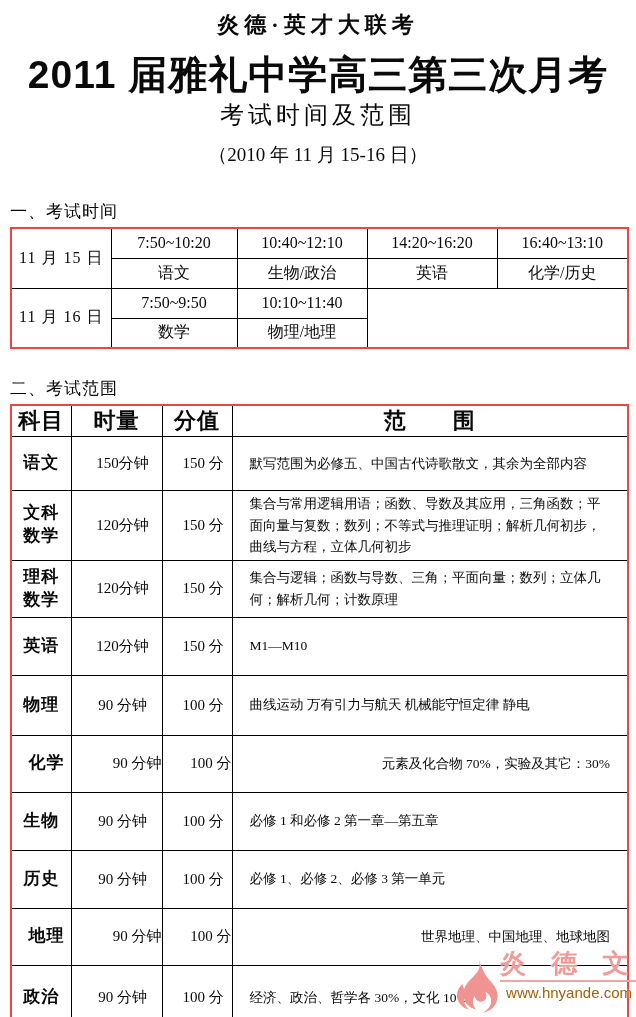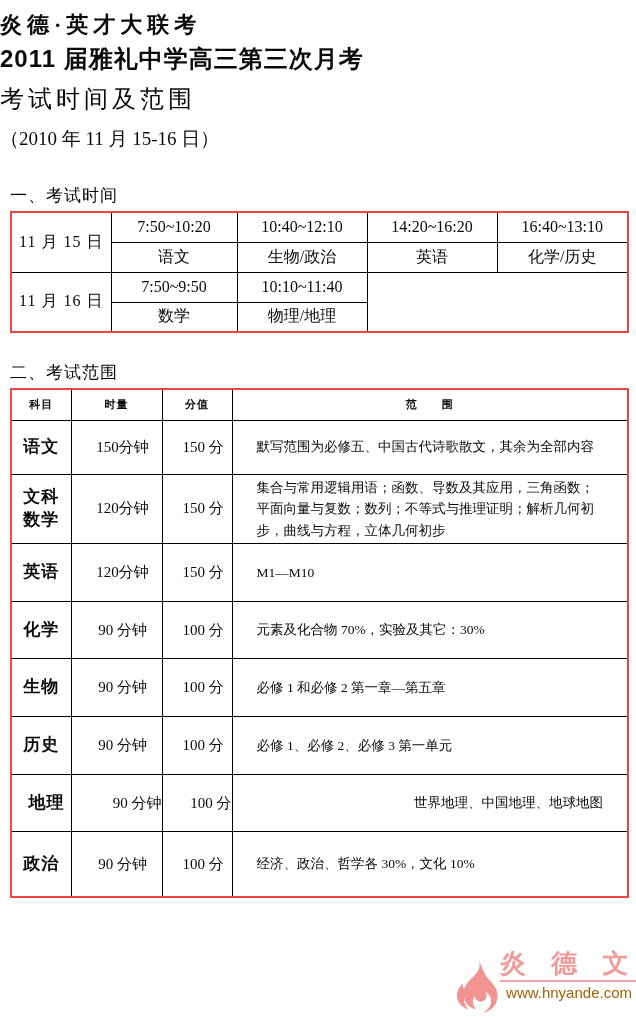--- a/index.html
+++ b/index.html
@@ -8,7 +8,7 @@
     width:636px; height:1017px; position:relative; overflow:hidden;
     font-family:"Liberation Serif","DejaVu Serif",serif; color:#0a0a0a;
   }
-  .page-header { padding-top:12px; }
+  .page-header { text-align:center; padding-top:12px; }
   .brand {
     font-size:22px; font-weight:bold; letter-spacing:5px;
     line-height:26px;

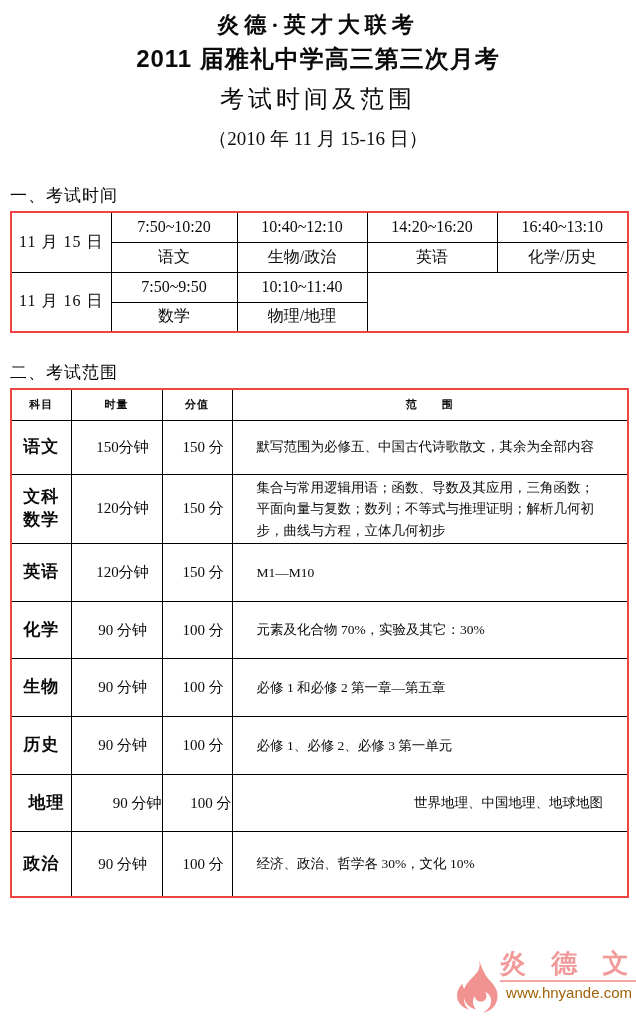--- a/index.html
+++ b/index.html
@@ -14,7 +14,7 @@
     line-height:26px;
   }
   .main-title {
-    margin-top:4px; font-size:24px; font-weight:bold; letter-spacing:1px;
+    margin-top:20px; font-size:39px; font-weight:bold; letter-spacing:1px;
     font-family:"Liberation Sans","DejaVu Sans",sans-serif; line-height:34px;
   }
   .subtitle { margin-top:8px; font-size:24px; letter-spacing:4px; line-height:30px; }

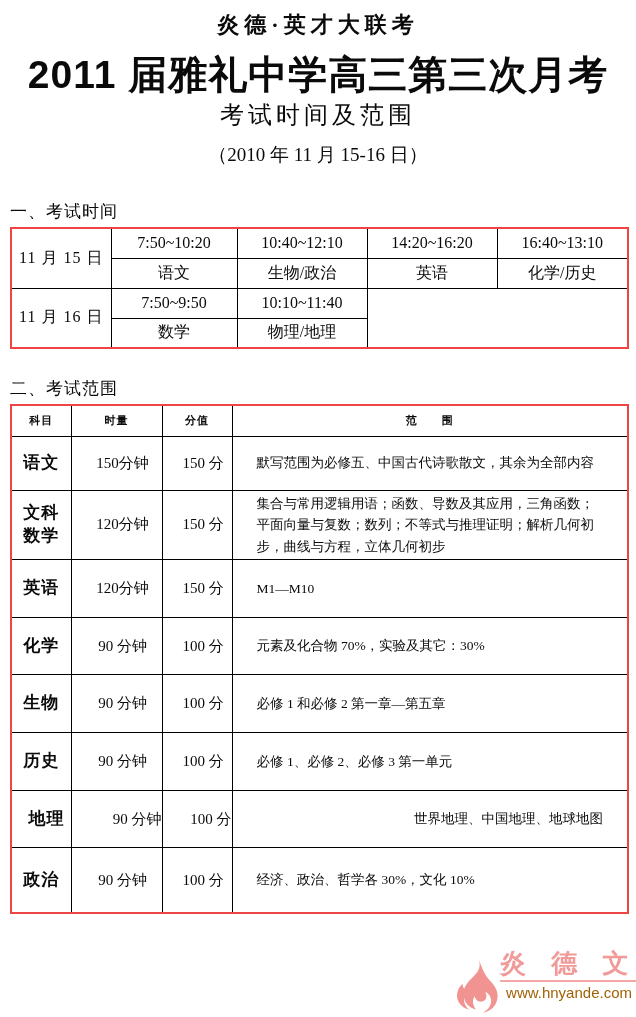--- a/index.html
+++ b/index.html
@@ -37,7 +37,7 @@
 
   
   .scope-table th {
-    height:31px; font-size:11px; font-weight:bold;
+    height:31px; font-size:22px; font-weight:bold;
     font-family:Liberation Sans, sans-serif; letter-spacing:1px;
   }
   .scope-table .subject-cell {

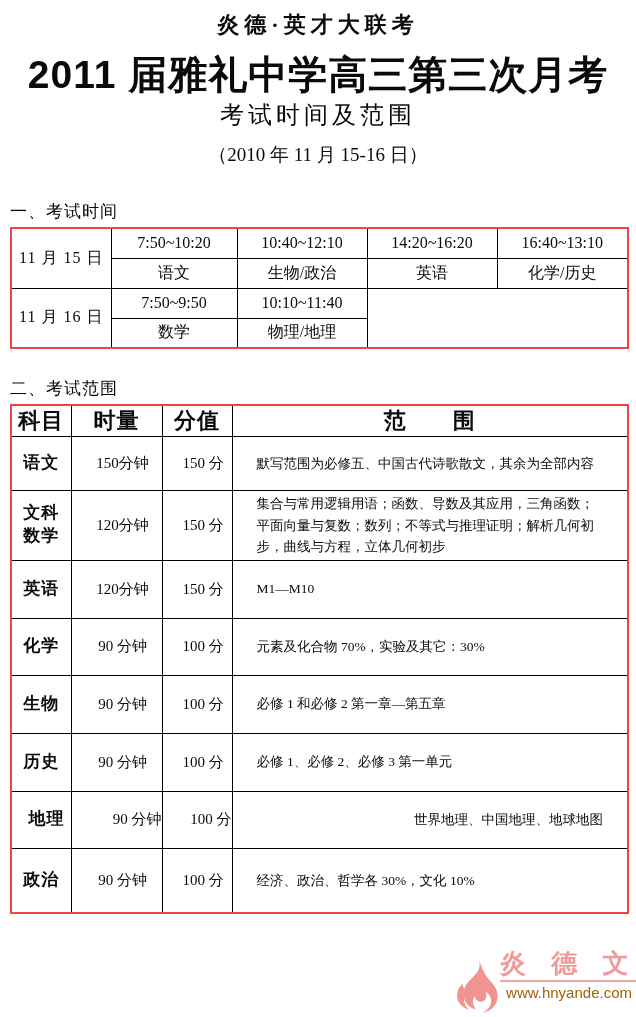--- a/index.html
+++ b/index.html
@@ -47,7 +47,7 @@
   }
   .scope-table .duration-cell, .scope-table .score-cell { font-size:15px;padding-left:12px; }
   .scope-table .scope-cell {
-    text-align:left; padding:2px 24px; font-size:13.5px; line-height:1.6;
+    text-align:left; padding:2px 17px; font-size:13.5px; line-height:1.6;
   }
   .scope-table tr.r0 td { height:54px; }
   .scope-table tr.r1 td { height:66px; }

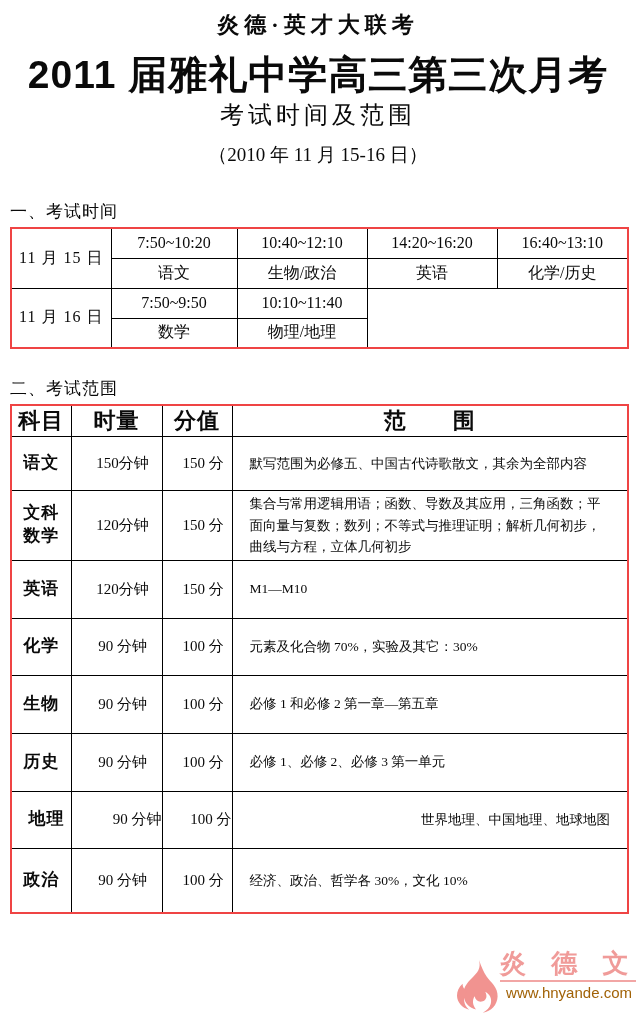--- a/index.html
+++ b/index.html
@@ -152,6 +152,12 @@
     <td class="score-cell">150 分</td>
     <td class="scope-cell">集合与常用逻辑用语；函数、导数及其应用，三角函数；平面向量与复数；数列；不等式与推理证明；解析几何初步，曲线与方程，立体几何初步</td>
   </tr>
+  <tr class="r2">
+    <td class="subject-cell">理科数学</td>
+    <td class="duration-cell">120分钟</td>
+    <td class="score-cell">150 分</td>
+    <td class="scope-cell">集合与逻辑；函数与导数、三角；平面向量；数列；立体几何；解析几何；计数原理</td>
+  </tr>
   <tr class="r3">
     <td class="subject-cell">英语</td>
     <td class="duration-cell">120分钟</td>

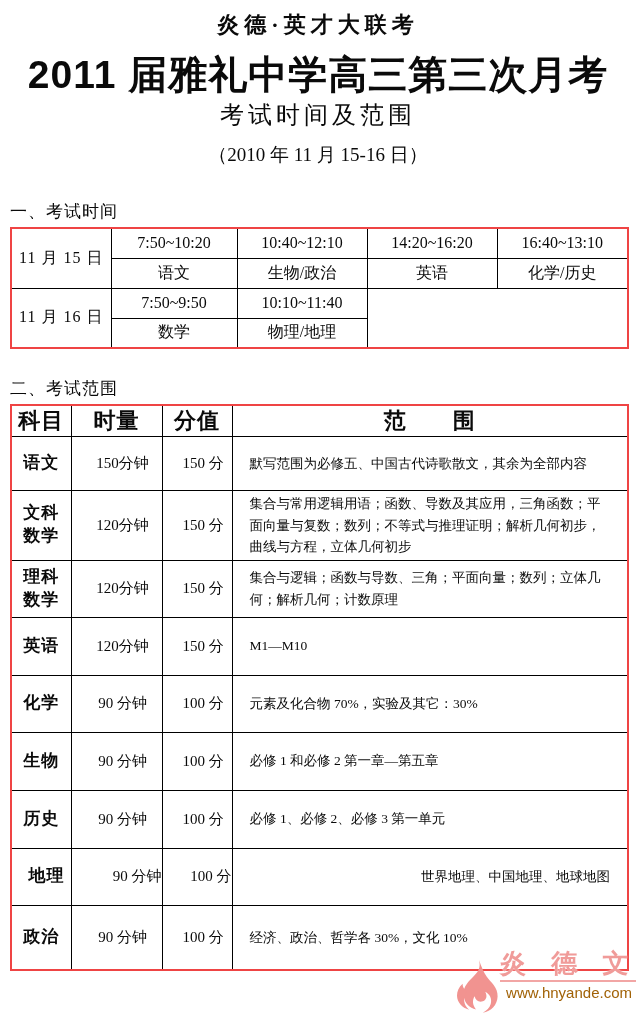--- a/index.html
+++ b/index.html
@@ -164,6 +164,12 @@
     <td class="score-cell">150 分</td>
     <td class="scope-cell">M1—M10</td>
   </tr>
+  <tr class="r4">
+    <td class="subject-cell">物理</td>
+    <td class="duration-cell">90 分钟</td>
+    <td class="score-cell">100 分</td>
+    <td class="scope-cell">曲线运动 万有引力与航天 机械能守恒定律 静电</td>
+  </tr>
   <tr class="r5">
     <td class="subject-cell">化学</td>
     <td class="duration-cell">90 分钟</td>

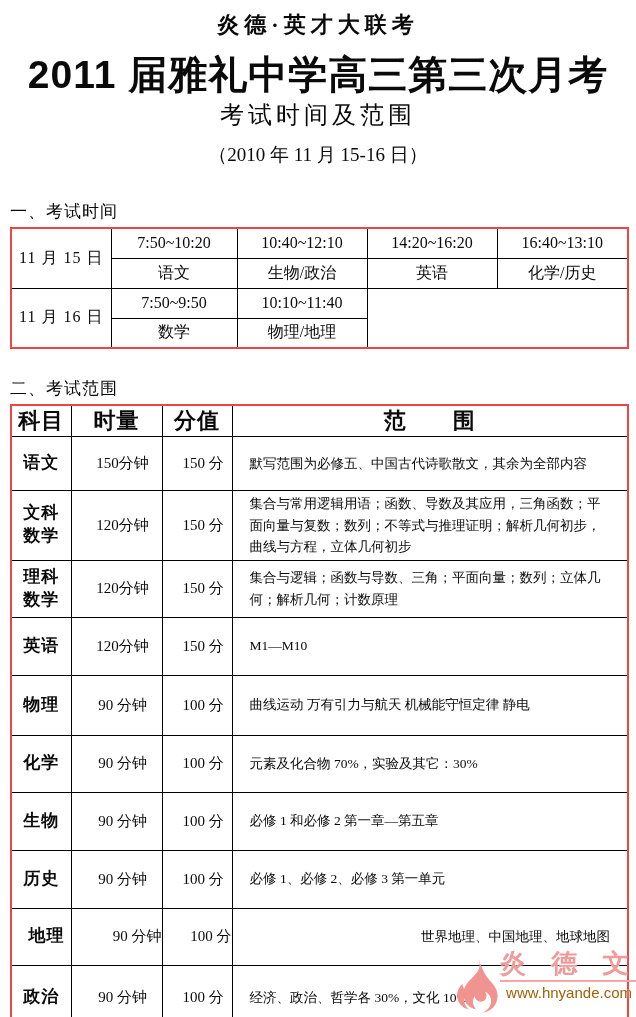--- a/index.html
+++ b/index.html
@@ -54,7 +54,7 @@
   .scope-table tr.r2 td { height:57px; }
   .scope-table tr.r3 td { height:58px; }
   .scope-table tr.r4 td { height:60px; }
-  .scope-table tr.r5 td { height:57px; }
+  .scope-table tr.r5 td { height:57px;text-align:right; }
   .scope-table tr.r6 td { height:58px; }
   .scope-table tr.r7 td { height:58px; }
   .scope-table tr.r8 td { height:57px;text-align:right; }

